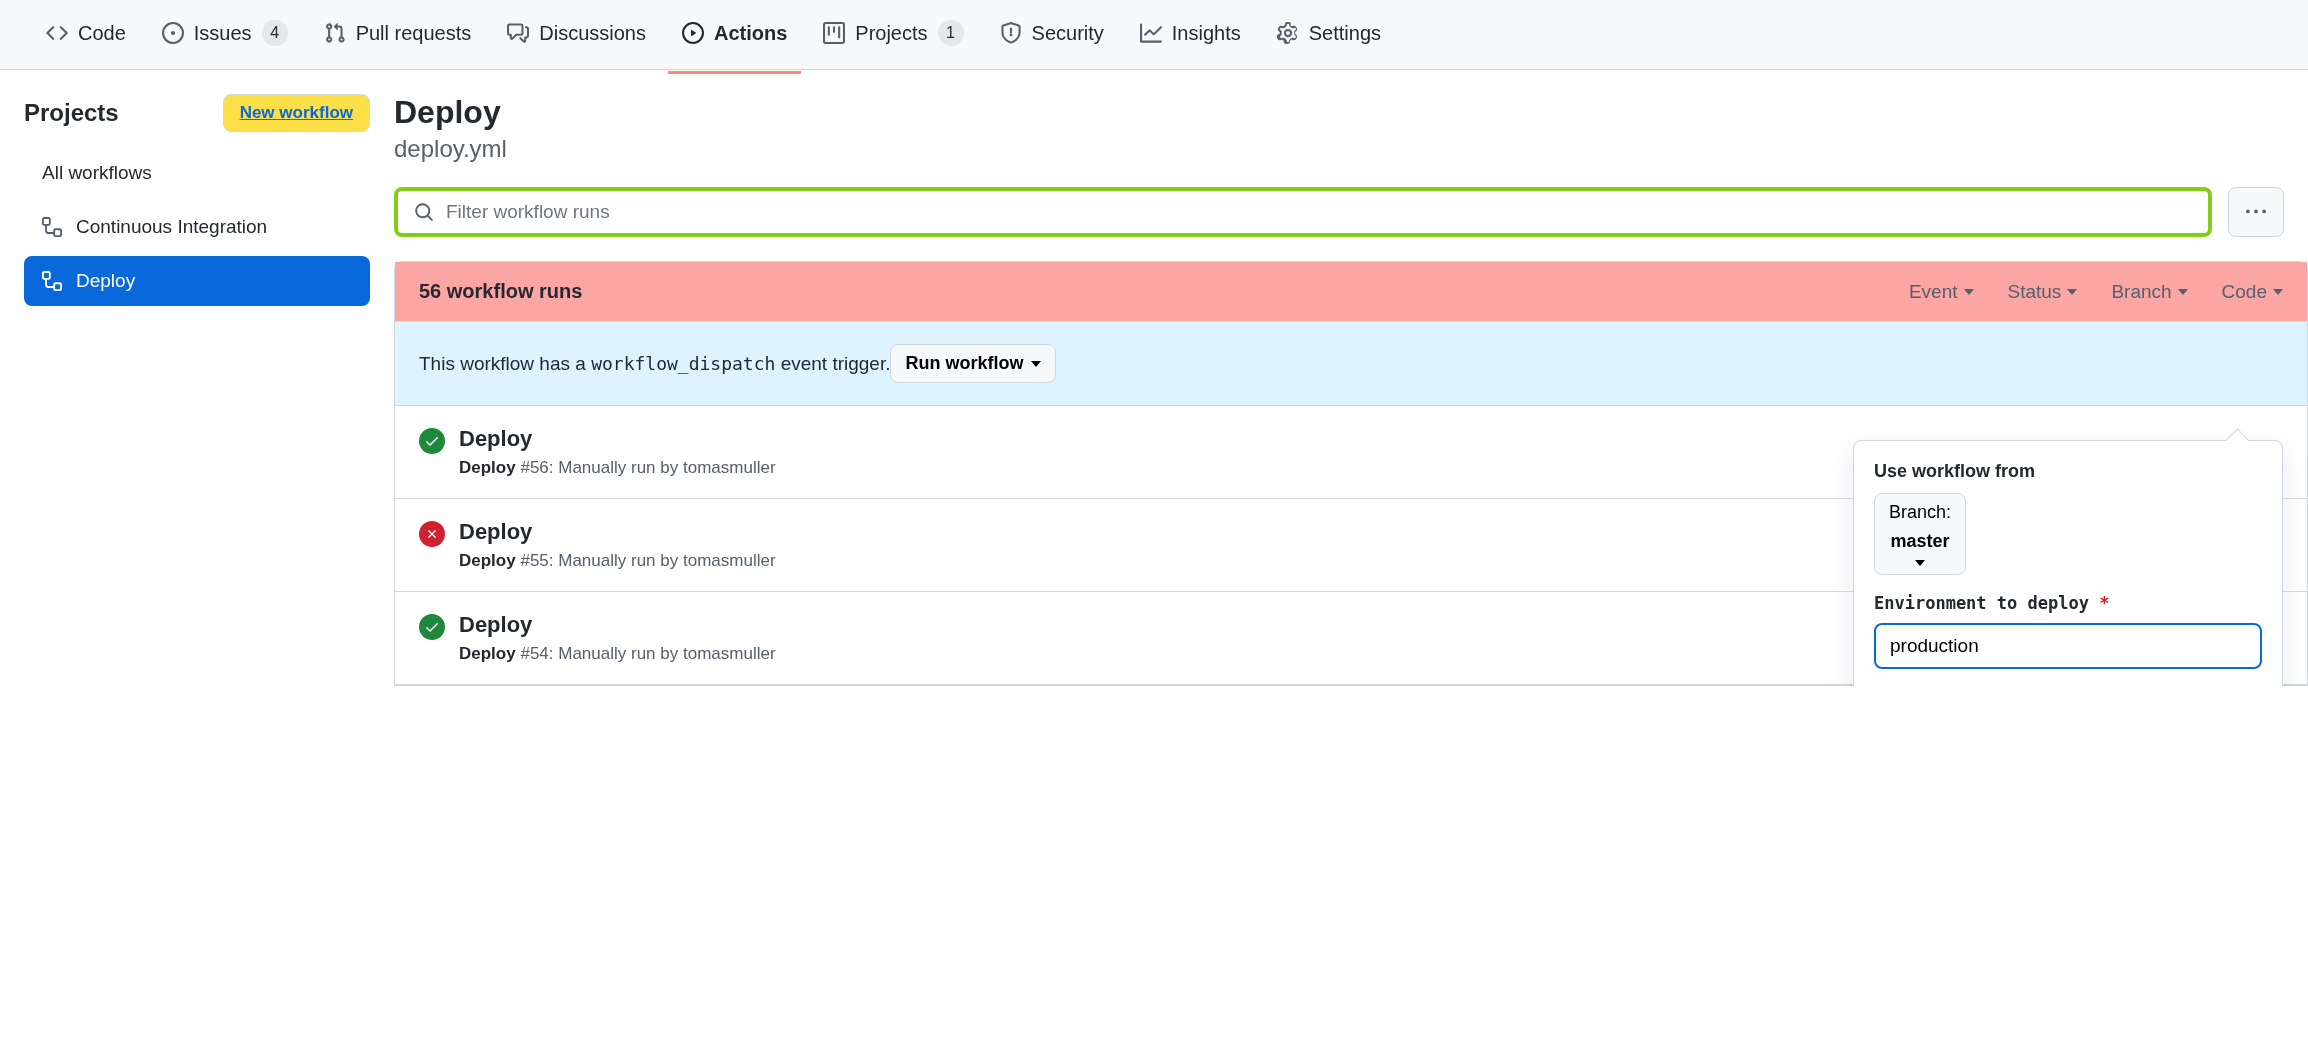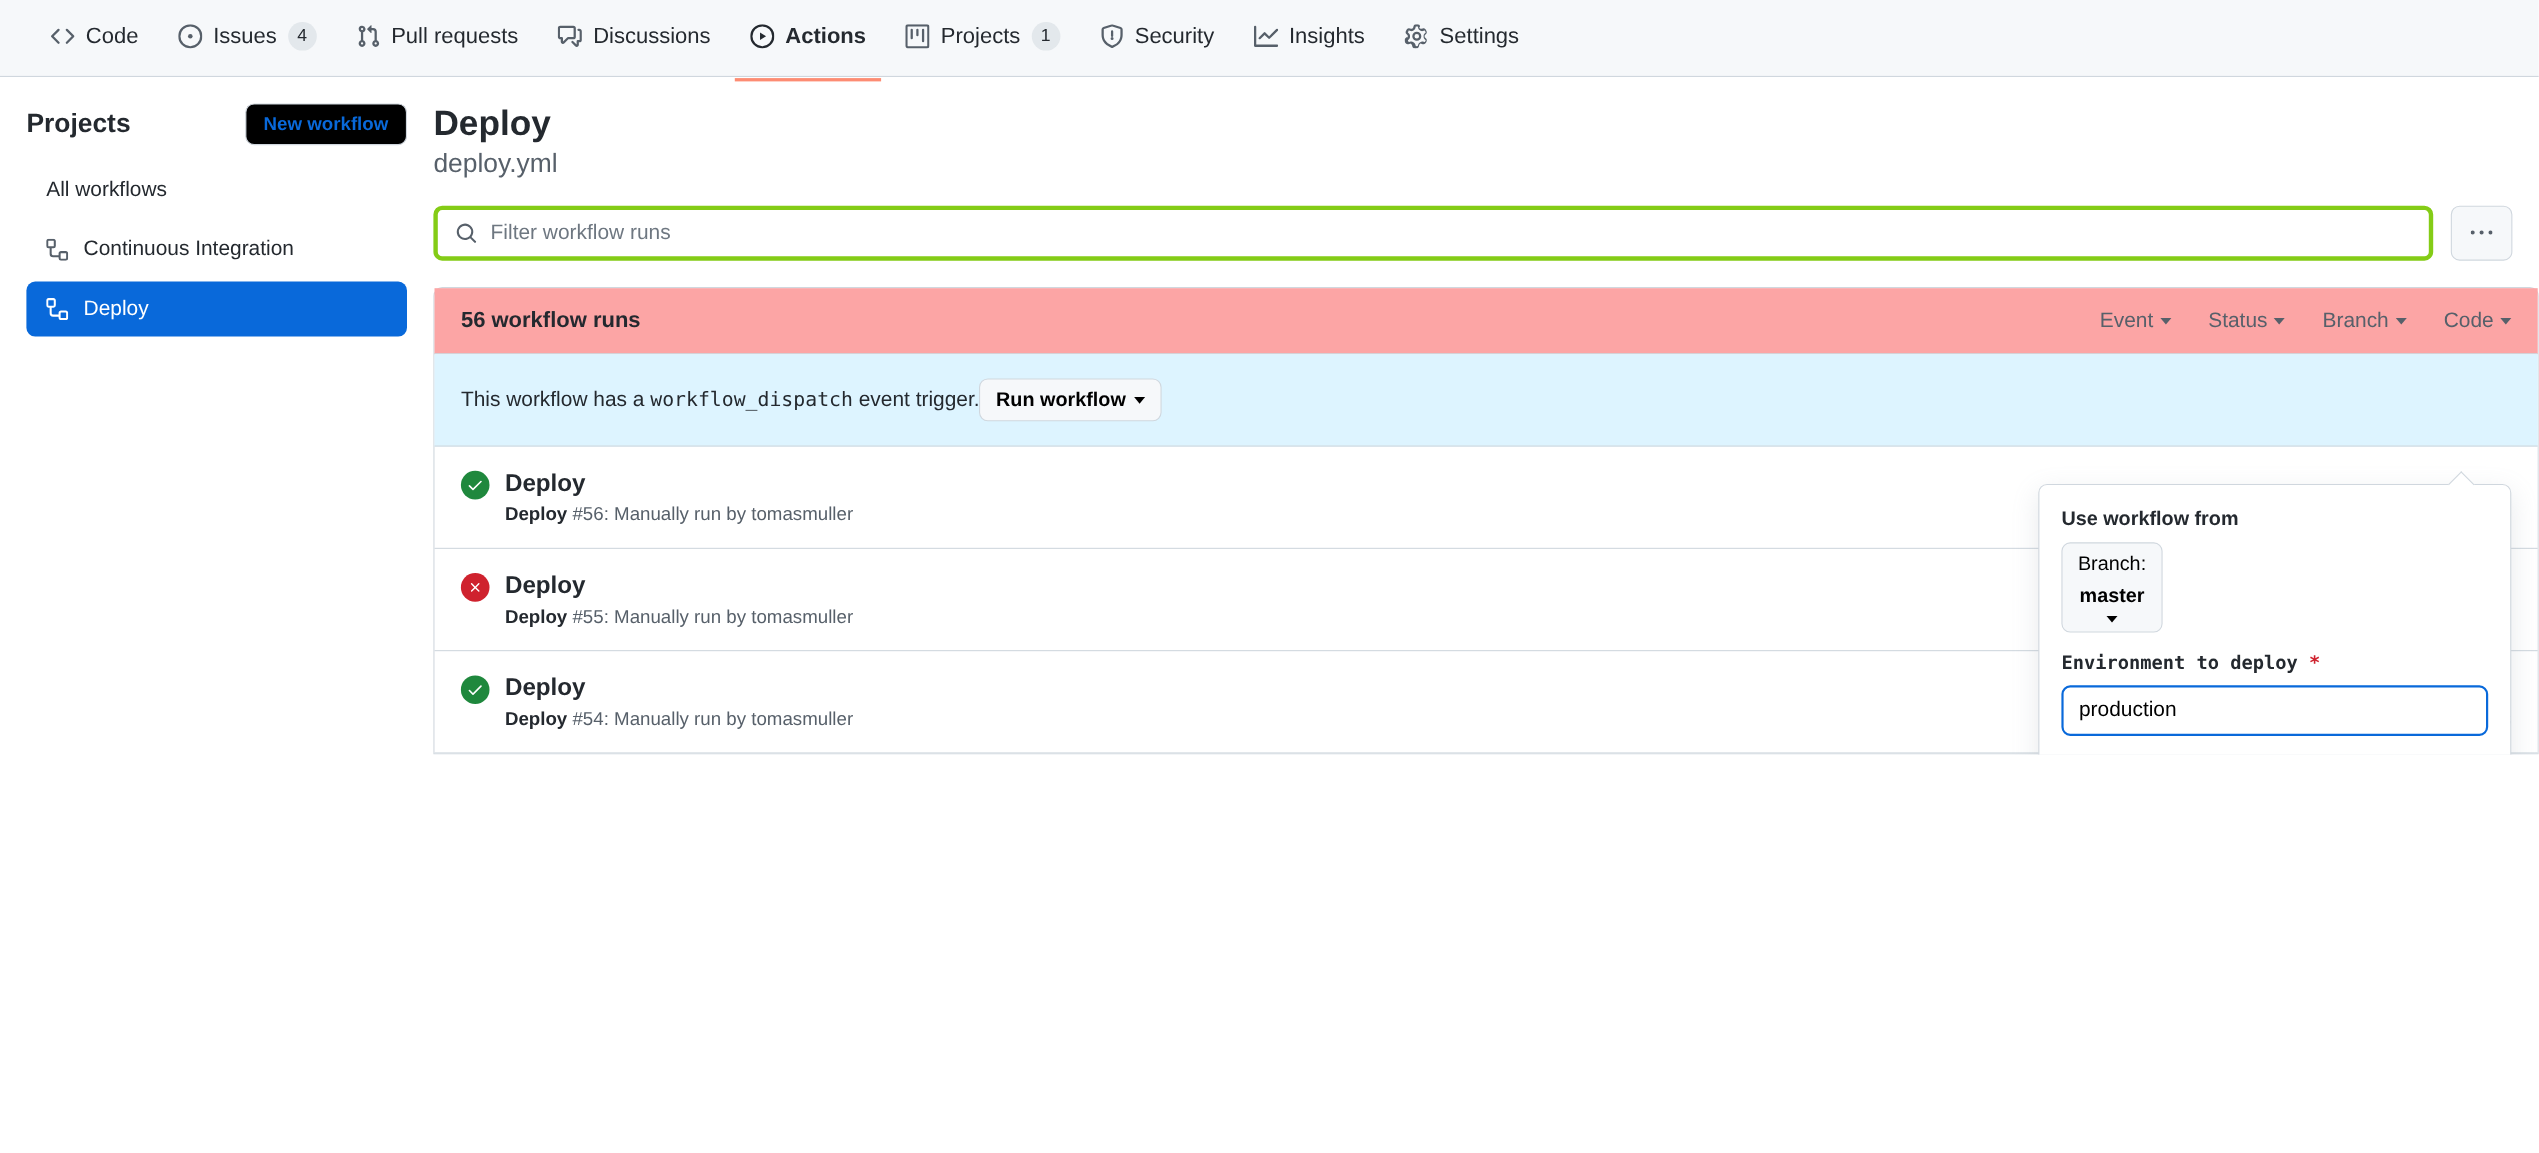--- a/index.html
+++ b/index.html
@@ -82,7 +82,7 @@
     cursor: pointer;
     color: #24292f;
   }
-  .btn-link-blue { color: #0969da; font-weight: 600; background:#000000; }
+  .btn-link-blue { color: #0969da; font-weight: 600; background:#fde047;text-decoration:underline; }
   .sidebar-list { list-style: none; }
   .sidebar-item {
     display: flex;

